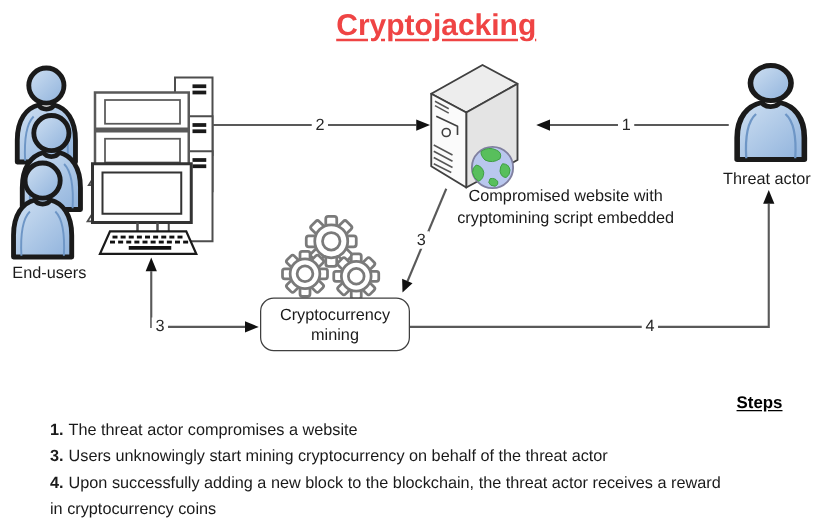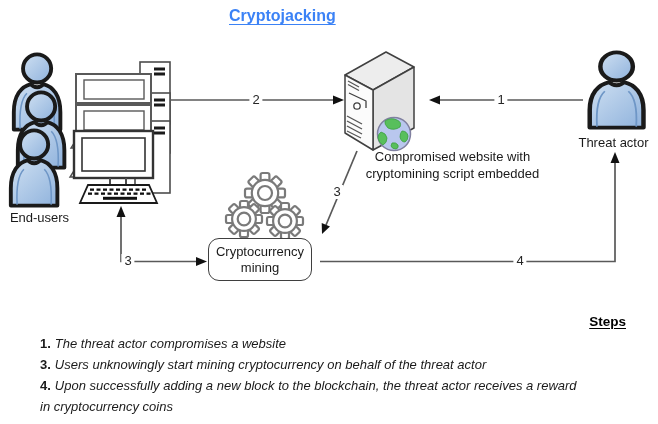--- a/index.html
+++ b/index.html
@@ -10,8 +10,8 @@
   .canvas svg{position:absolute;left:0;top:0;}
   .lbl{position:absolute;font-size:13px;line-height:1.28;color:#1a1a1a;text-align:center;white-space:pre-line;}
   .title{
-    position:absolute;left:229px;top:7px;width:200px;text-align:left;
-    font-size:16px;font-weight:bold;text-decoration:underline;text-underline-offset:3px;color:#3b82f6;
+    position:absolute;left:229px;top:7px;width:200px;text-align:right;
+    font-size:24px;font-weight:bold;text-decoration:underline;text-underline-offset:3px;color:#ef4444;
   }
   .num-label{
     position:absolute;transform:translate(-50%,-50%);background:#fff;padding:0 3px;

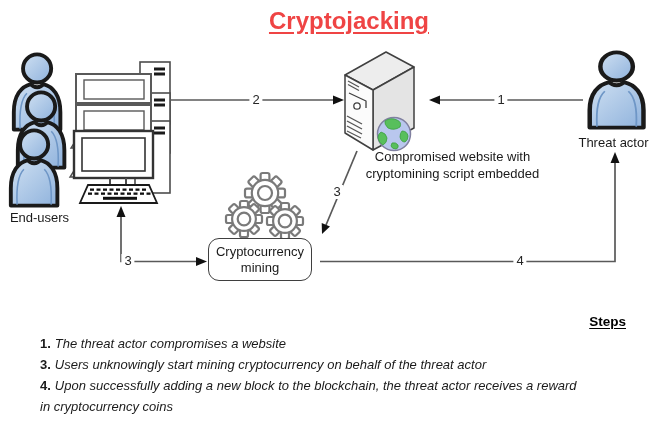--- a/index.html
+++ b/index.html
@@ -18,7 +18,7 @@
     font-size:13px;color:#262626;line-height:14px;
   }
   .mining-box{
-    position:absolute;left:208px;top:238px;width:104px;height:43px;
+    position:absolute;left:208px;top:238px;width:120px;height:43px;
     border:1.7px solid #3f3f3f;border-radius:11px;background:#fff;
     display:flex;align-items:center;justify-content:center;text-align:center;
     font-size:13px;line-height:1.22;white-space:pre-line;box-sizing:border-box;

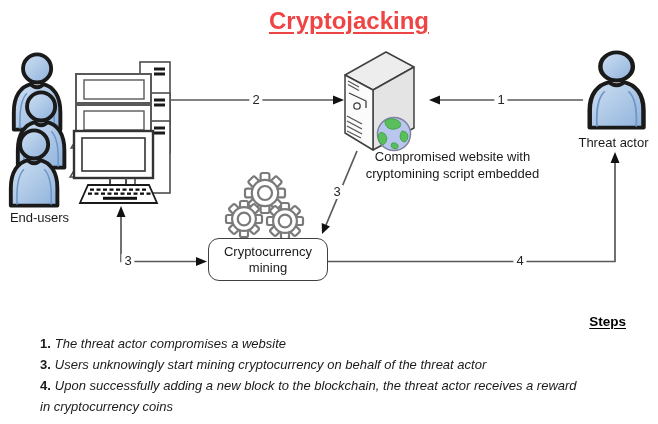--- a/index.html
+++ b/index.html
@@ -30,7 +30,7 @@
   }
   .step-line{font-size:13px;line-height:21px;color:#1a1a1a;}
   .step-line b{margin-right:4px;}
-  .step-line span{white-space:pre-line;font-style:italic;}
+  .step-line span{white-space:pre-line;}
 </style>
 </head>
 <body>

